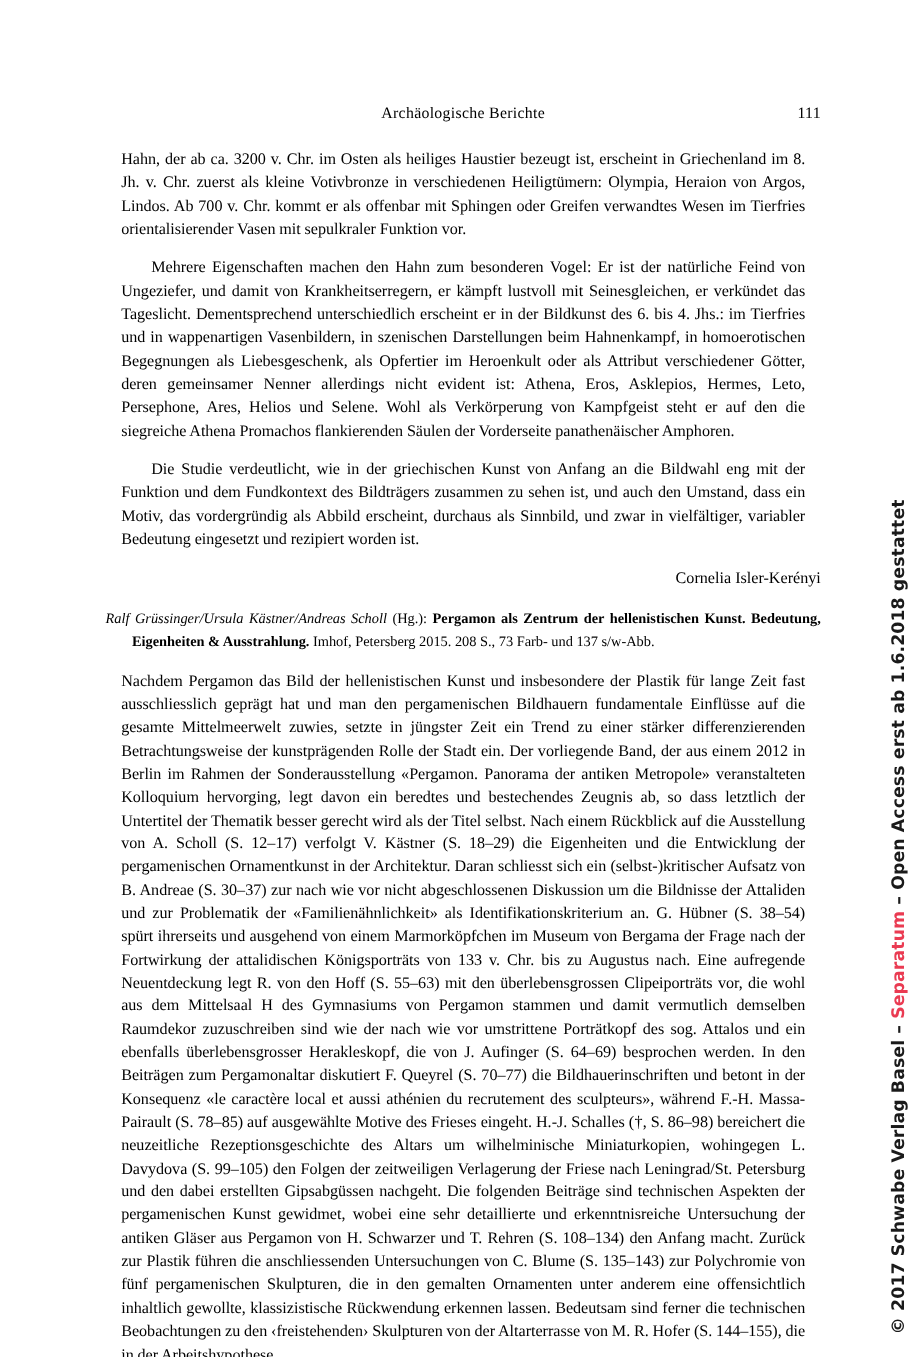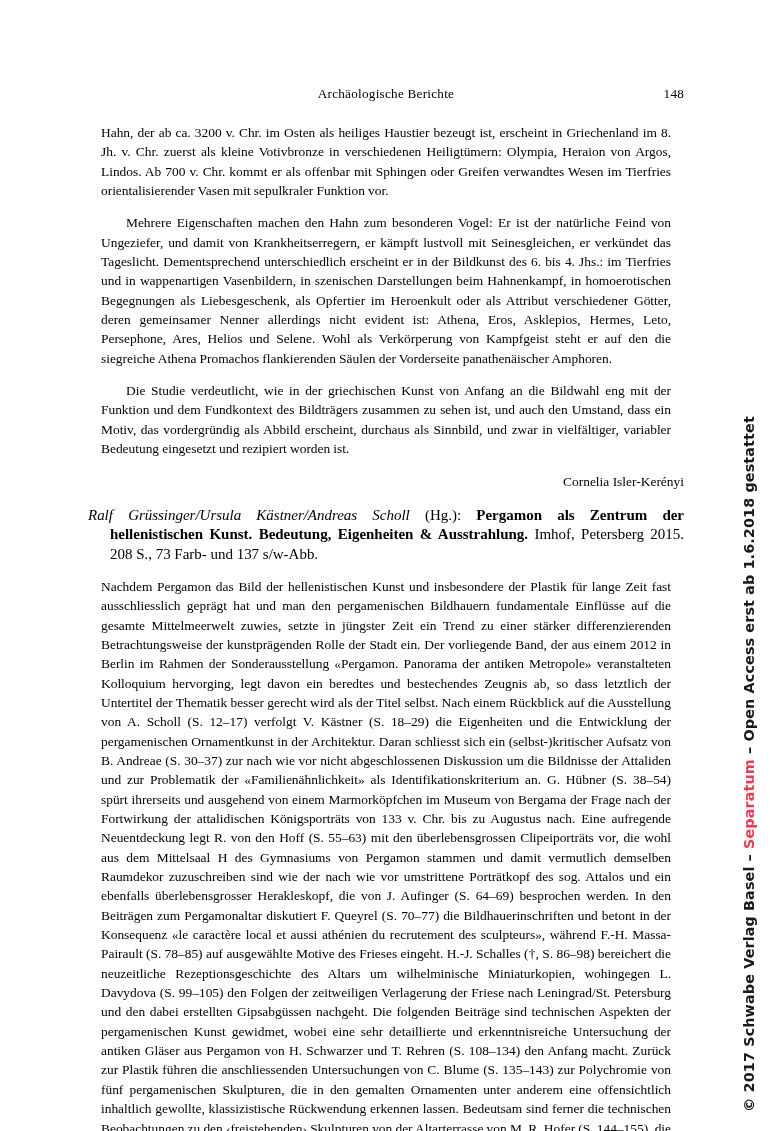--- a/index.html
+++ b/index.html
@@ -131,7 +131,7 @@
 
   <div class="runhead">
     <div class="runhead-title">Archäologische Berichte</div>
-    <div class="runhead-pageno">148</div>
+    <div class="runhead-pageno">111</div>
   </div>
 
   <div class="column">

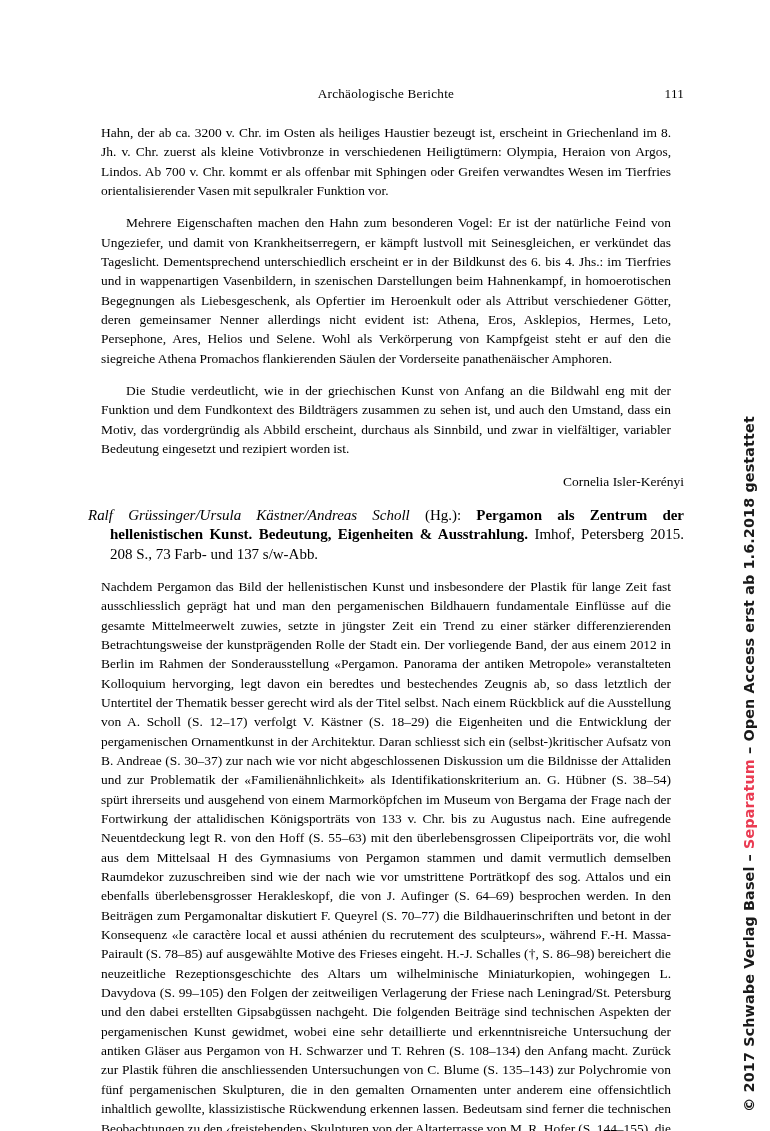--- a/index.html
+++ b/index.html
@@ -88,7 +88,7 @@
   
   .bib {
     margin: 0;
-    font-size: 15px;
+    font-size: 12px;
     line-height: 19.35px;
     text-align: justify;
     padding-left: 22px;

